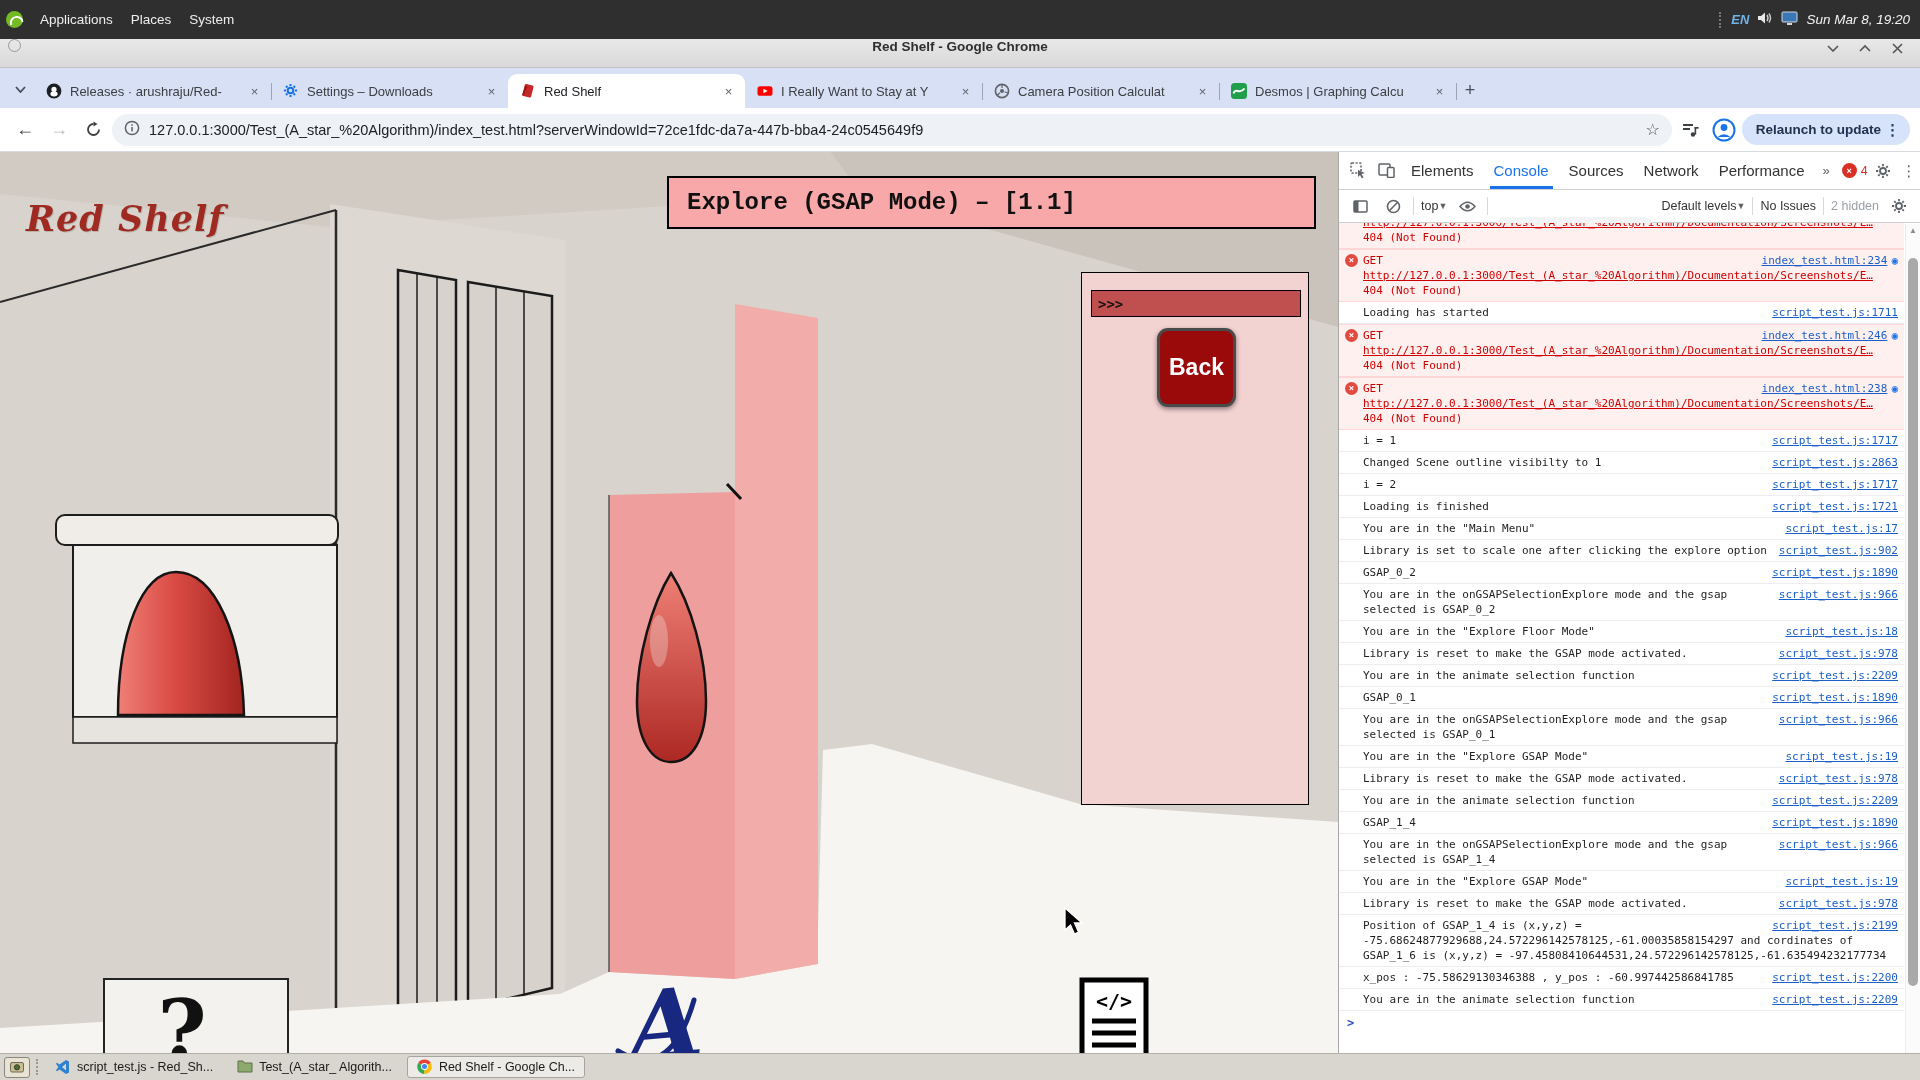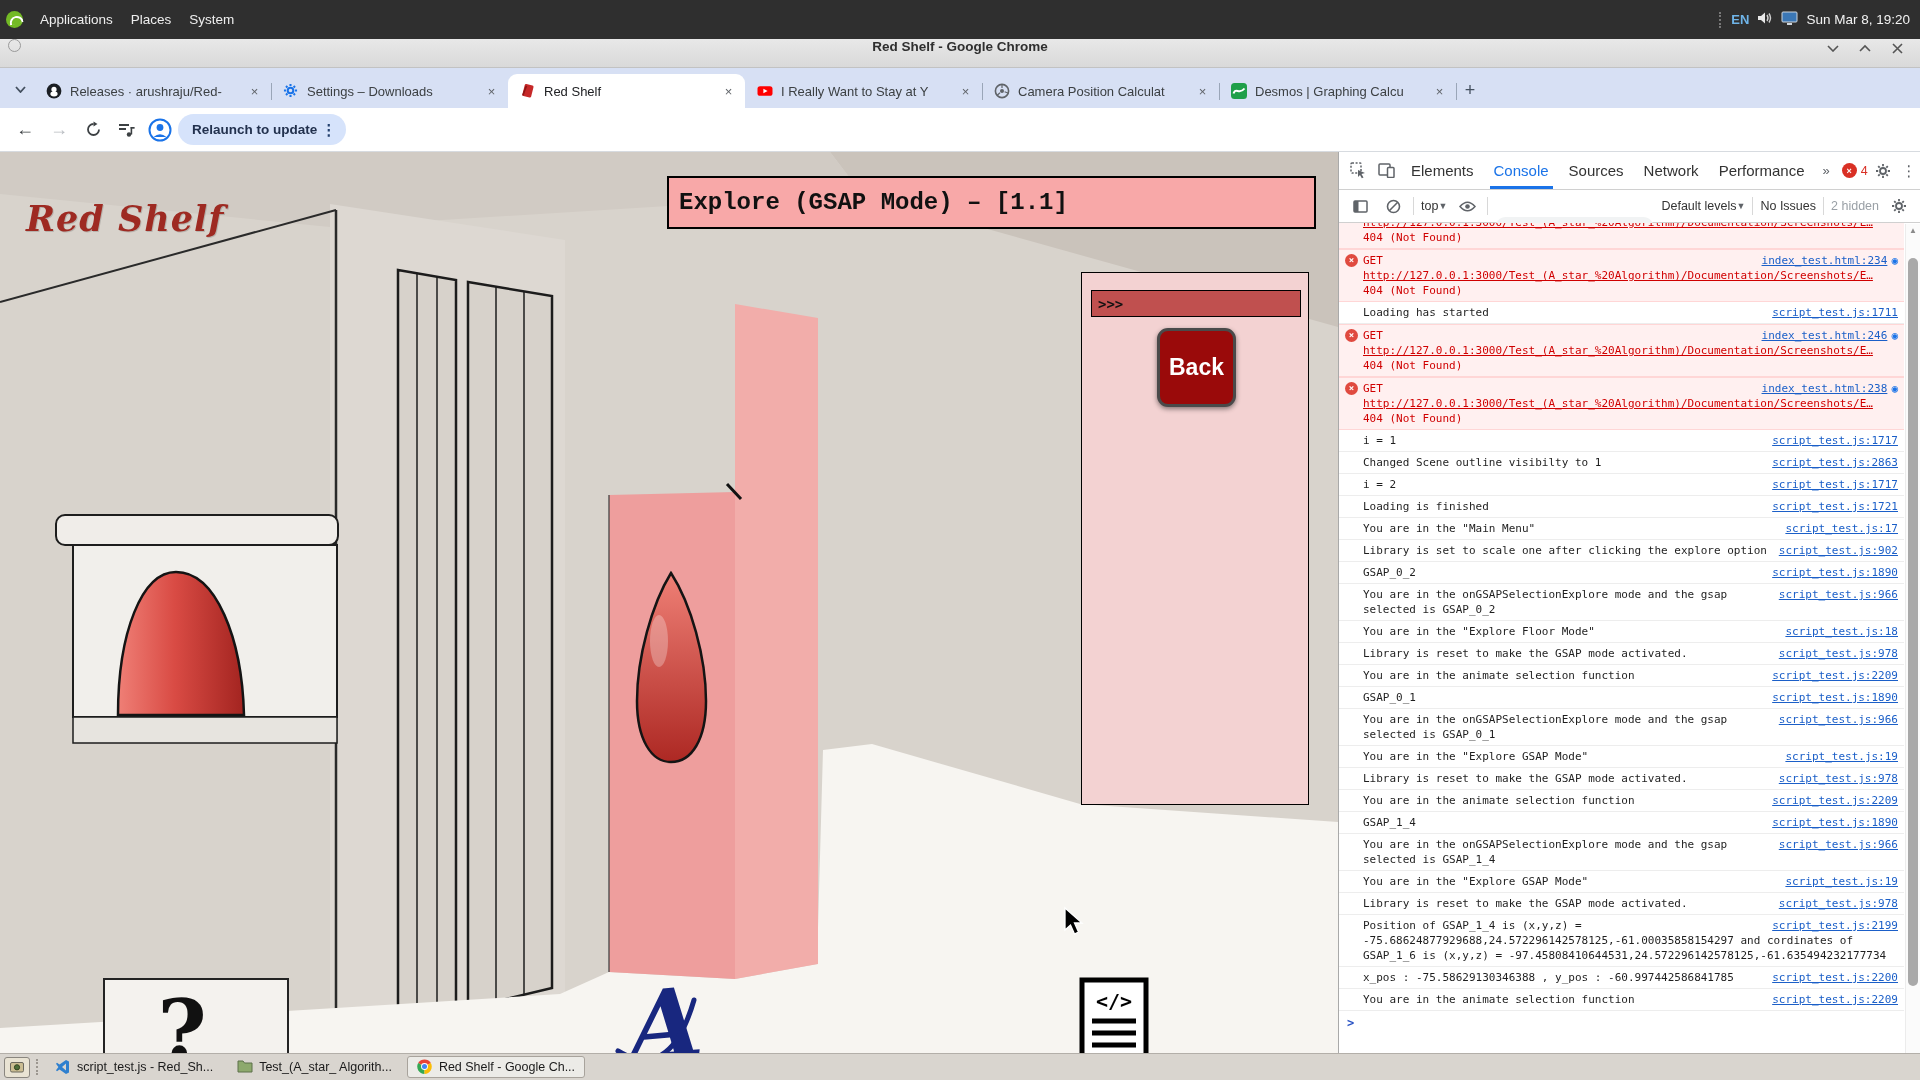--- a/index.html
+++ b/index.html
@@ -11,7 +11,7 @@
   .topbar .distro { width:17px; height:17px; border-radius:50%; background:#73ba25; margin:0 8px 0 6px; position:relative; flex:none;}
   .topbar .distro::after { content:""; position:absolute; left:3px; top:5px; width:10px; height:6px; border:2px solid #fff; border-bottom:none; border-radius:10px 10px 0 0; transform:rotate(-15deg);}
   .topbar .menu { padding:0 9px; height:100%; display:flex; align-items:center; cursor:default; }
-  .topbar .tray { margin-left:auto; display:flex; align-items:center; gap:8px; padding-right:10px; }
+  .topbar .tray { margin-left:auto; display:flex; align-items:center; gap:8px; padding-right:10px;font-style:italic; }
   .dotsep { width:4px; height:16px; border-left:2px dotted #777; }
   .lang { color:#6fb4e8; font-weight:bold; font-size:13px; }
   .clock { color:#f2f2f2; }

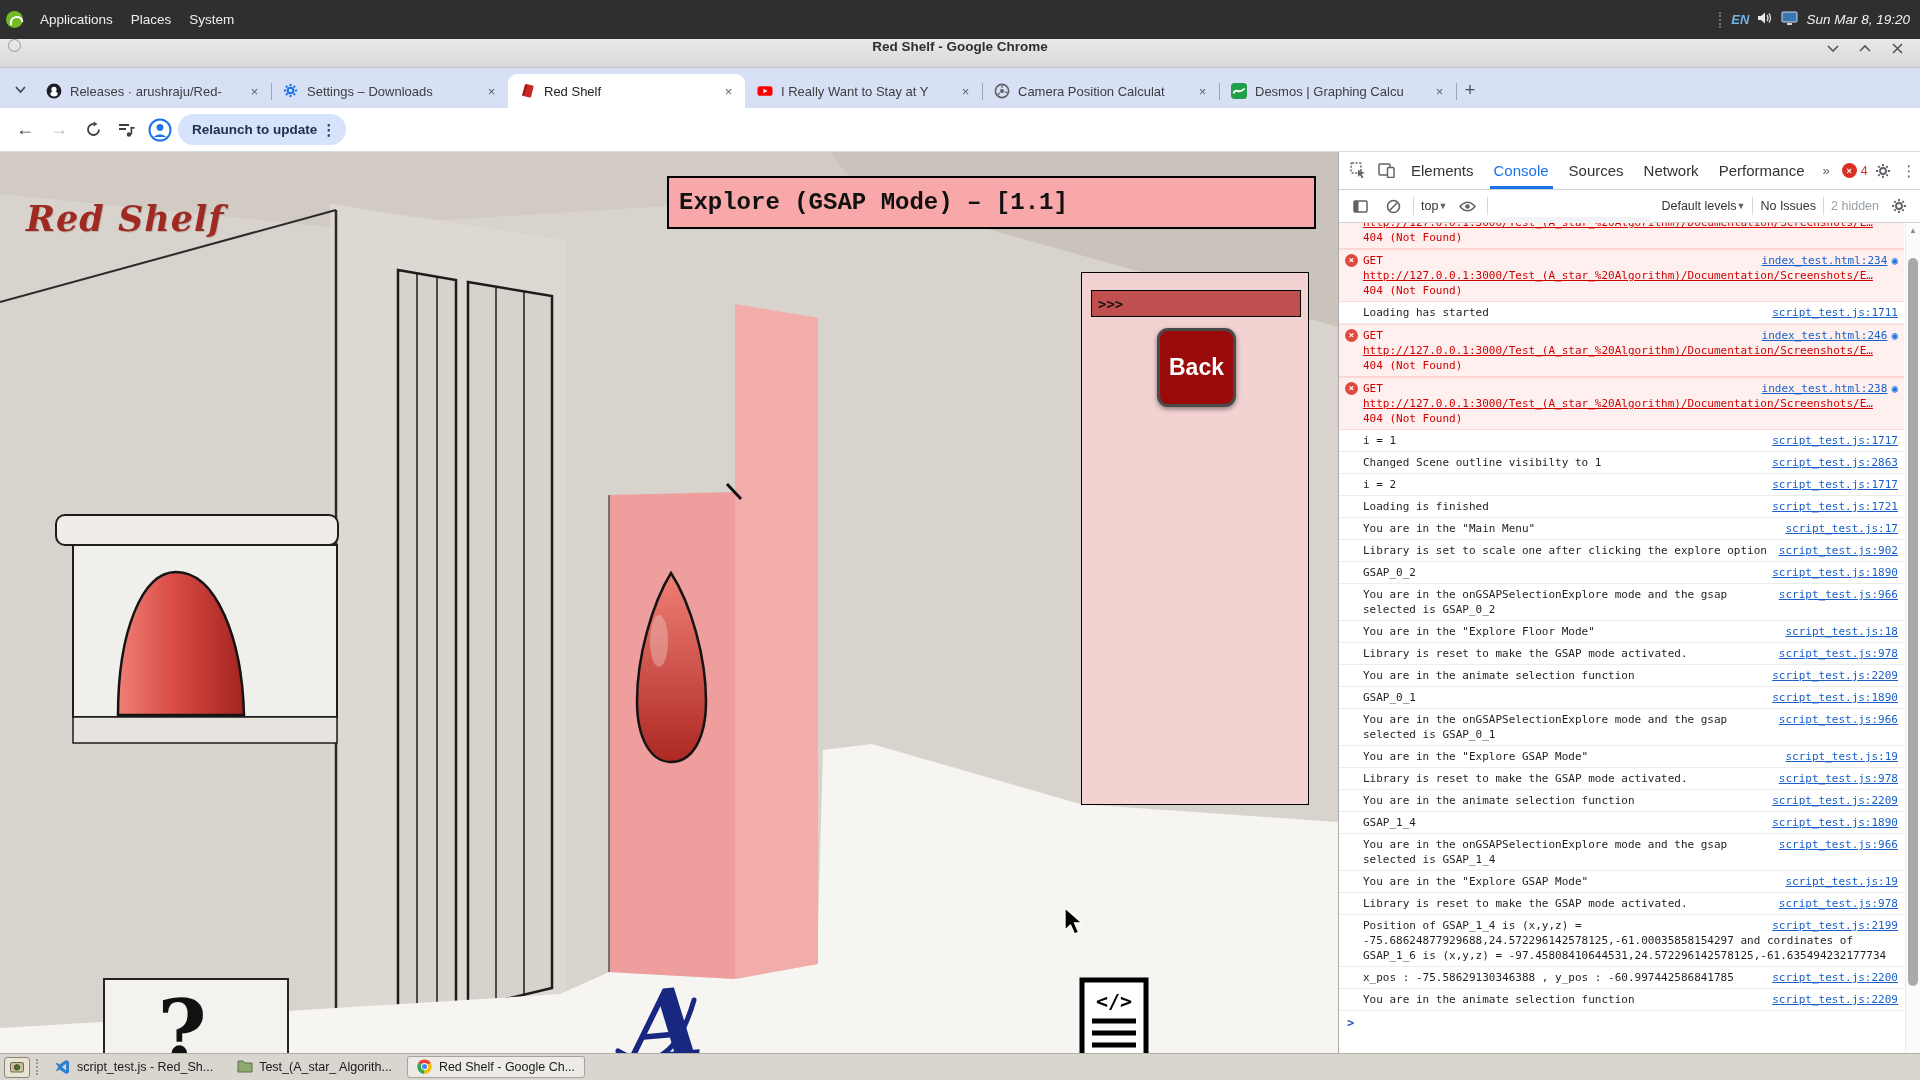--- a/index.html
+++ b/index.html
@@ -233,6 +233,15 @@
           <polygon points="8.5,0.5 12.5,3 8.5,5.5" fill="#3c4043"></polygon>
         </svg>
       </span>
+    <div class="omnibox">
+      <span><svg width="16" height="16" viewBox="0 0 16 16">
+            <circle cx="8" cy="8" r="6.6" fill="none" stroke="#5f6368" stroke-width="1.5"></circle>
+            <rect x="7.3" y="7" width="1.5" height="4.4" fill="#5f6368"></rect>
+            <rect x="7.3" y="4.2" width="1.5" height="1.6" fill="#5f6368"></rect>
+          </svg></span>
+      <span class="urltext">127.0.0.1:3000/Test_(A_star_%20Algorithm)/index_test.html?serverWindowId=72ce1fdc-da7a-447b-bba4-24c0545649f9</span>
+      <span class="star">☆</span>
+    </div>
     <span class="navbtn">
         <svg width="18" height="16" viewBox="0 0 18 16">
           <path d="M1 3 h10 M1 7 h7" stroke="#3c4043" stroke-width="1.8"></path>

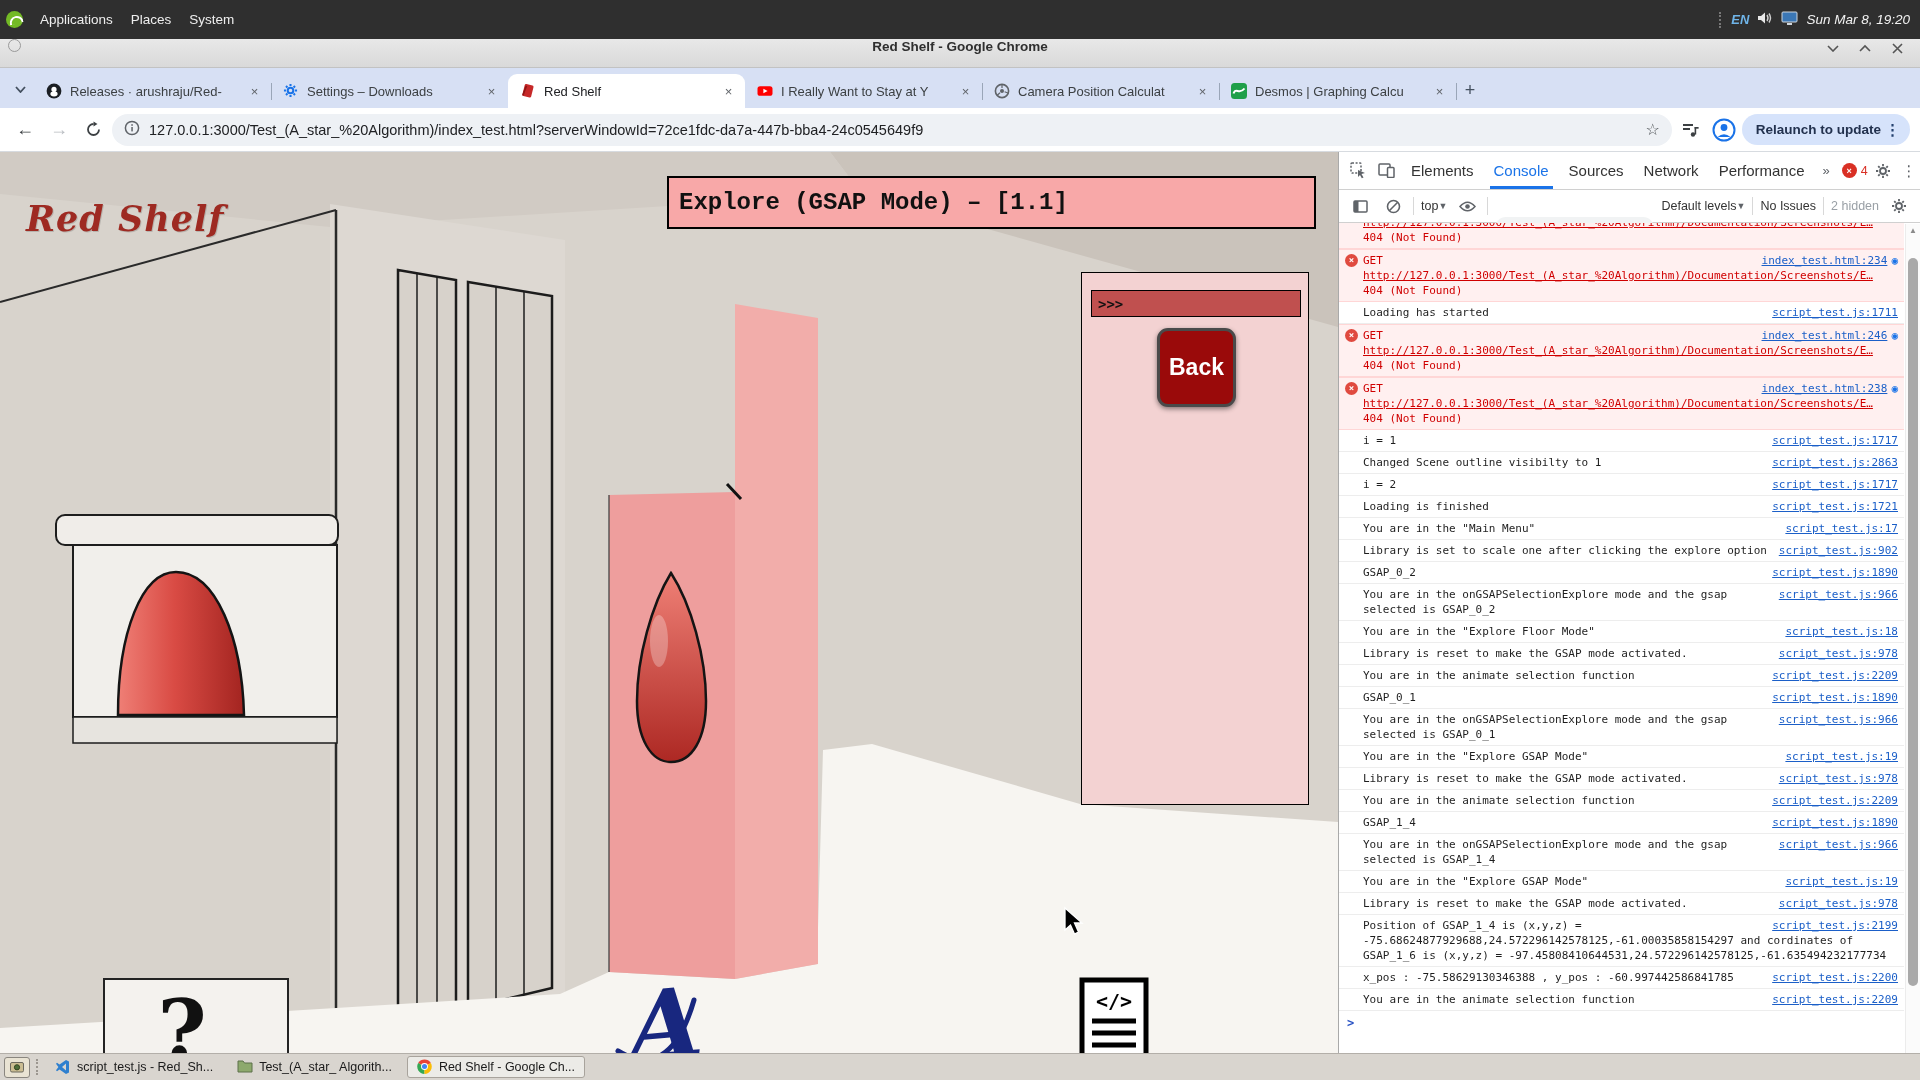--- a/index.html
+++ b/index.html
@@ -49,7 +49,7 @@
   .scene { position:absolute; inset:0; }
 
   .logo { position:absolute; left:26px; top:46px; font-family:"DejaVu Serif",serif; font-style:italic; font-weight:bold; font-size:35px; color:#9e2a22; letter-spacing:1px; text-shadow:1px 1px 0 rgba(0,0,0,.15);}
-  .pheader { position:absolute; left:667px; top:24px; width:649px; height:53px; background:#f8a8a8; border:2.5px solid #000; display:flex; align-items:center; padding-left:10px; font-family:"Liberation Mono",monospace; font-weight:bold; font-size:24px; color:#111; }
+  .pheader { position:absolute; left:667px; top:24px; width:649px; height:53px; background:#f8a8a8; border:2.5px solid #000; display:flex; align-items:center; padding-left:18px; font-family:"Liberation Mono",monospace; font-weight:bold; font-size:24px; color:#111; }
   .ppanel { position:absolute; left:1081px; top:120px; width:228px; height:533px; background:#f3d2d2; border:1.5px solid #000; }
   .pprompt { position:absolute; left:9px; top:17px; width:210px; height:27px; background:#c0504f; border:1.5px solid #000; font-family:"DejaVu Sans Mono",monospace; font-weight:bold; font-size:14px; color:#111; display:flex; align-items:center; padding-left:6px;}
   .backbtn { position:absolute; left:75px; top:55px; width:79px; height:79px; background:#9a0a0a; border:3px solid #4a4a4a; border-radius:11px; color:#fff; font-family:"Liberation Sans",sans-serif; font-weight:bold; font-size:23px; box-shadow:0 2px 5px rgba(0,0,0,.45); cursor:pointer;}

